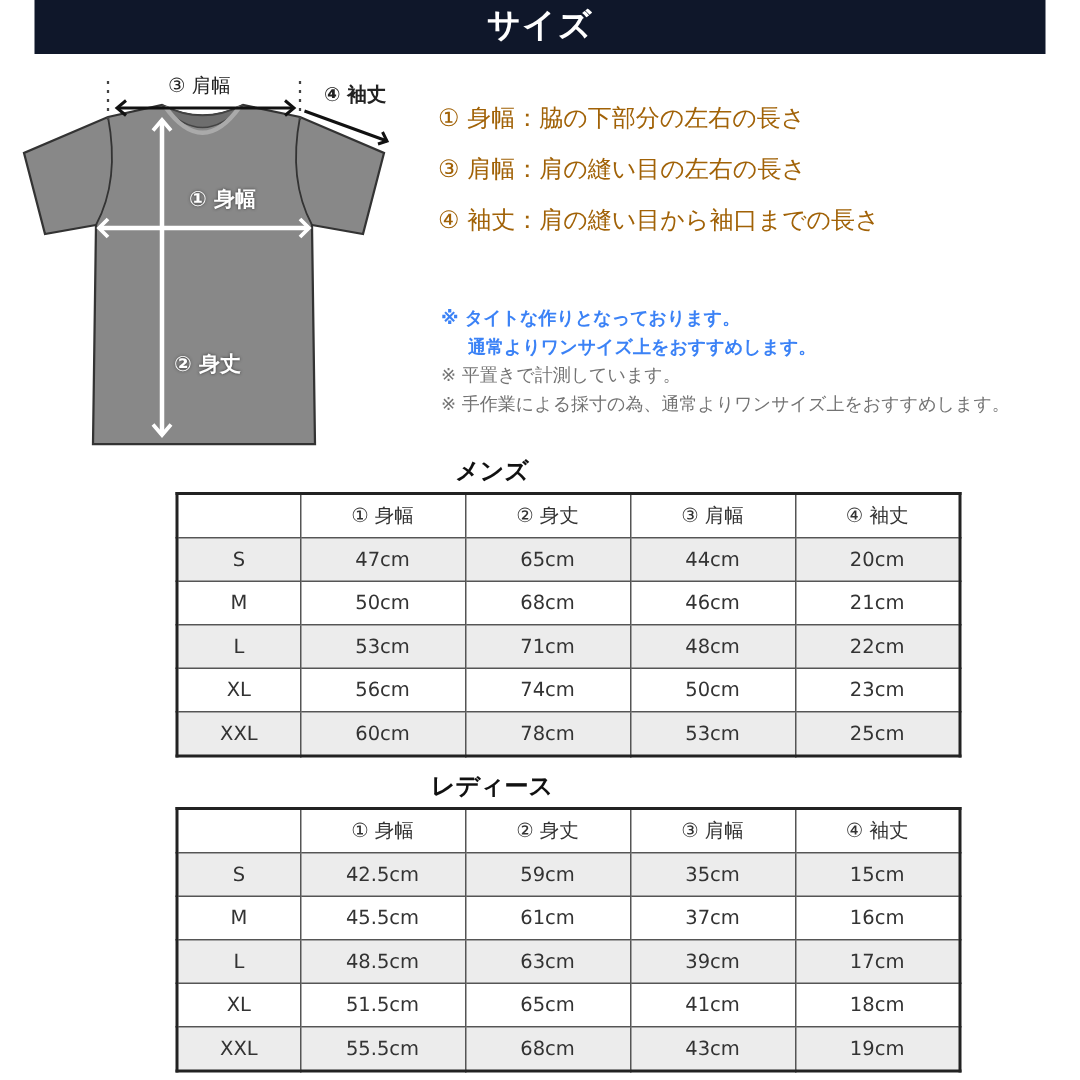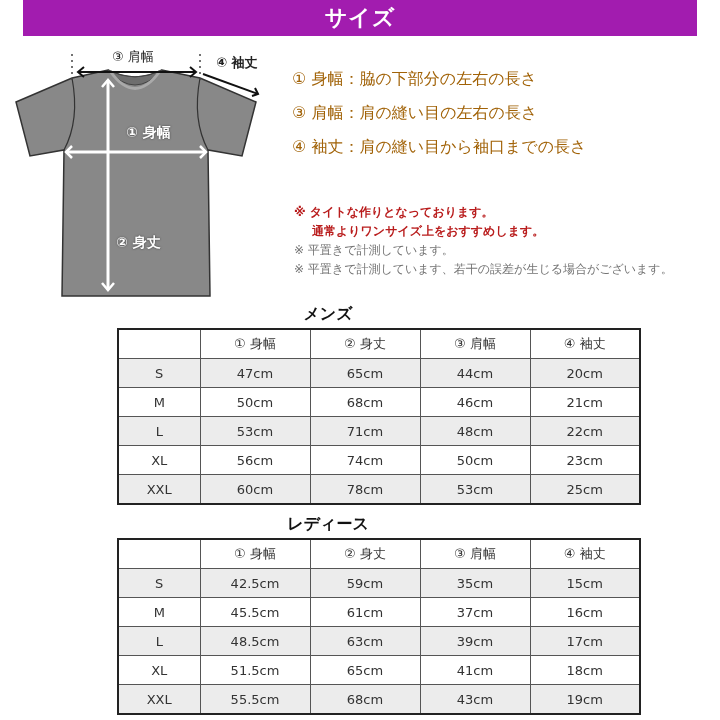--- a/index.html
+++ b/index.html
@@ -6,7 +6,7 @@
   body { width:720px; height:720px; position:relative; overflow:hidden;
          font-family:"DejaVu Sans", sans-serif; color:#222; }
   .header { position:absolute; left:23px; top:0; width:674px; height:36px;
-            background:#a21caf; color:#fff; text-align:center;
+            background:#0f172a; color:#fff; text-align:center;
             font-size:22px; font-weight:bold; line-height:36px; letter-spacing:1px; }
   .diagram { position:absolute; left:0; top:40px; width:280px; height:260px; }
   .desc { position:absolute; left:292px; top:62px; width:420px; }

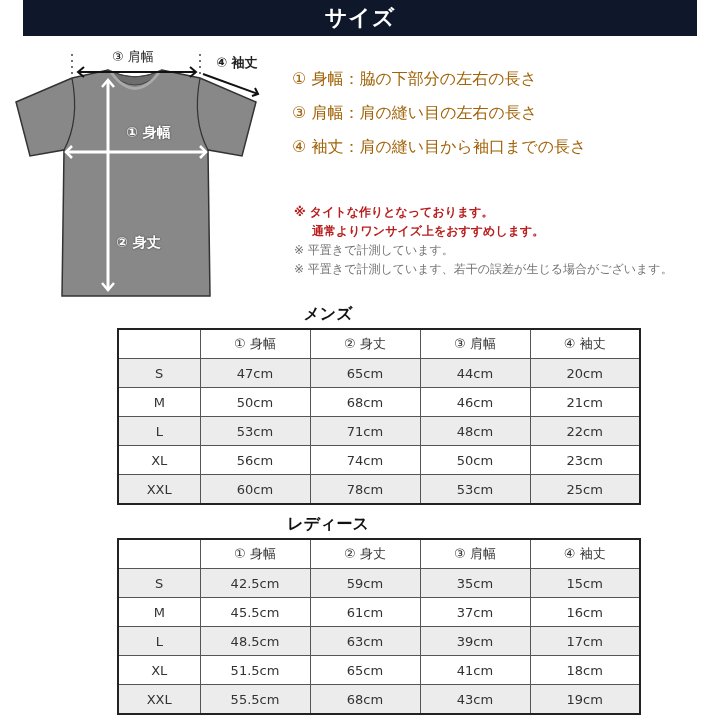--- a/index.html
+++ b/index.html
@@ -13,7 +13,7 @@
   .desc-line { font-size:16px; line-height:34px; height:34px; color:#a16207; white-space:nowrap; }
   .notes { position:absolute; left:294px; top:203px; width:426px; }
   .note { font-size:12px; line-height:19px; white-space:nowrap; color:#737373; }
-  .note.bold { font-weight:bold; color:#b91c1c; }
+  .note.bold { font-weight:bold; color:#3b82f6; }
   .note.indent { padding-left:18px; }
   .table-title { position:absolute; left:0; width:656px; text-align:center;
                  font-size:16px; font-weight:bold; color:#111; }

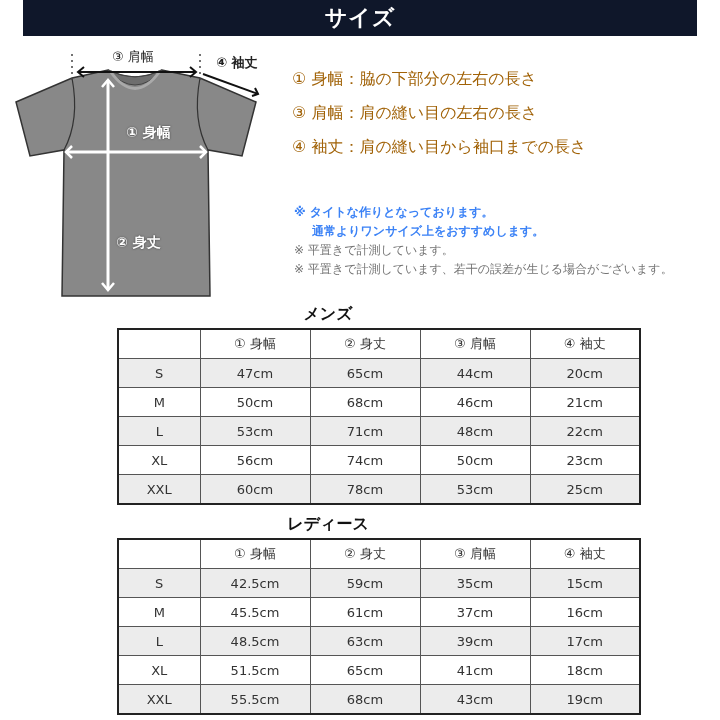--- a/index.html
+++ b/index.html
@@ -77,7 +77,7 @@
   <div class="note bold">※ タイトな作りとなっております。</div>
   <div class="note bold indent">通常よりワンサイズ上をおすすめします。</div>
   <div class="note">※ 平置きで計測しています。</div>
-  <div class="note">※ 平置きで計測しています、若干の誤差が生じる場合がございます。</div>
+  <div class="note">※ 手作業による採寸の為、通常よりワンサイズ上をおすすめします。</div>
 </div>
 
 <div class="table-title" style="top:304px;">メンズ</div>

